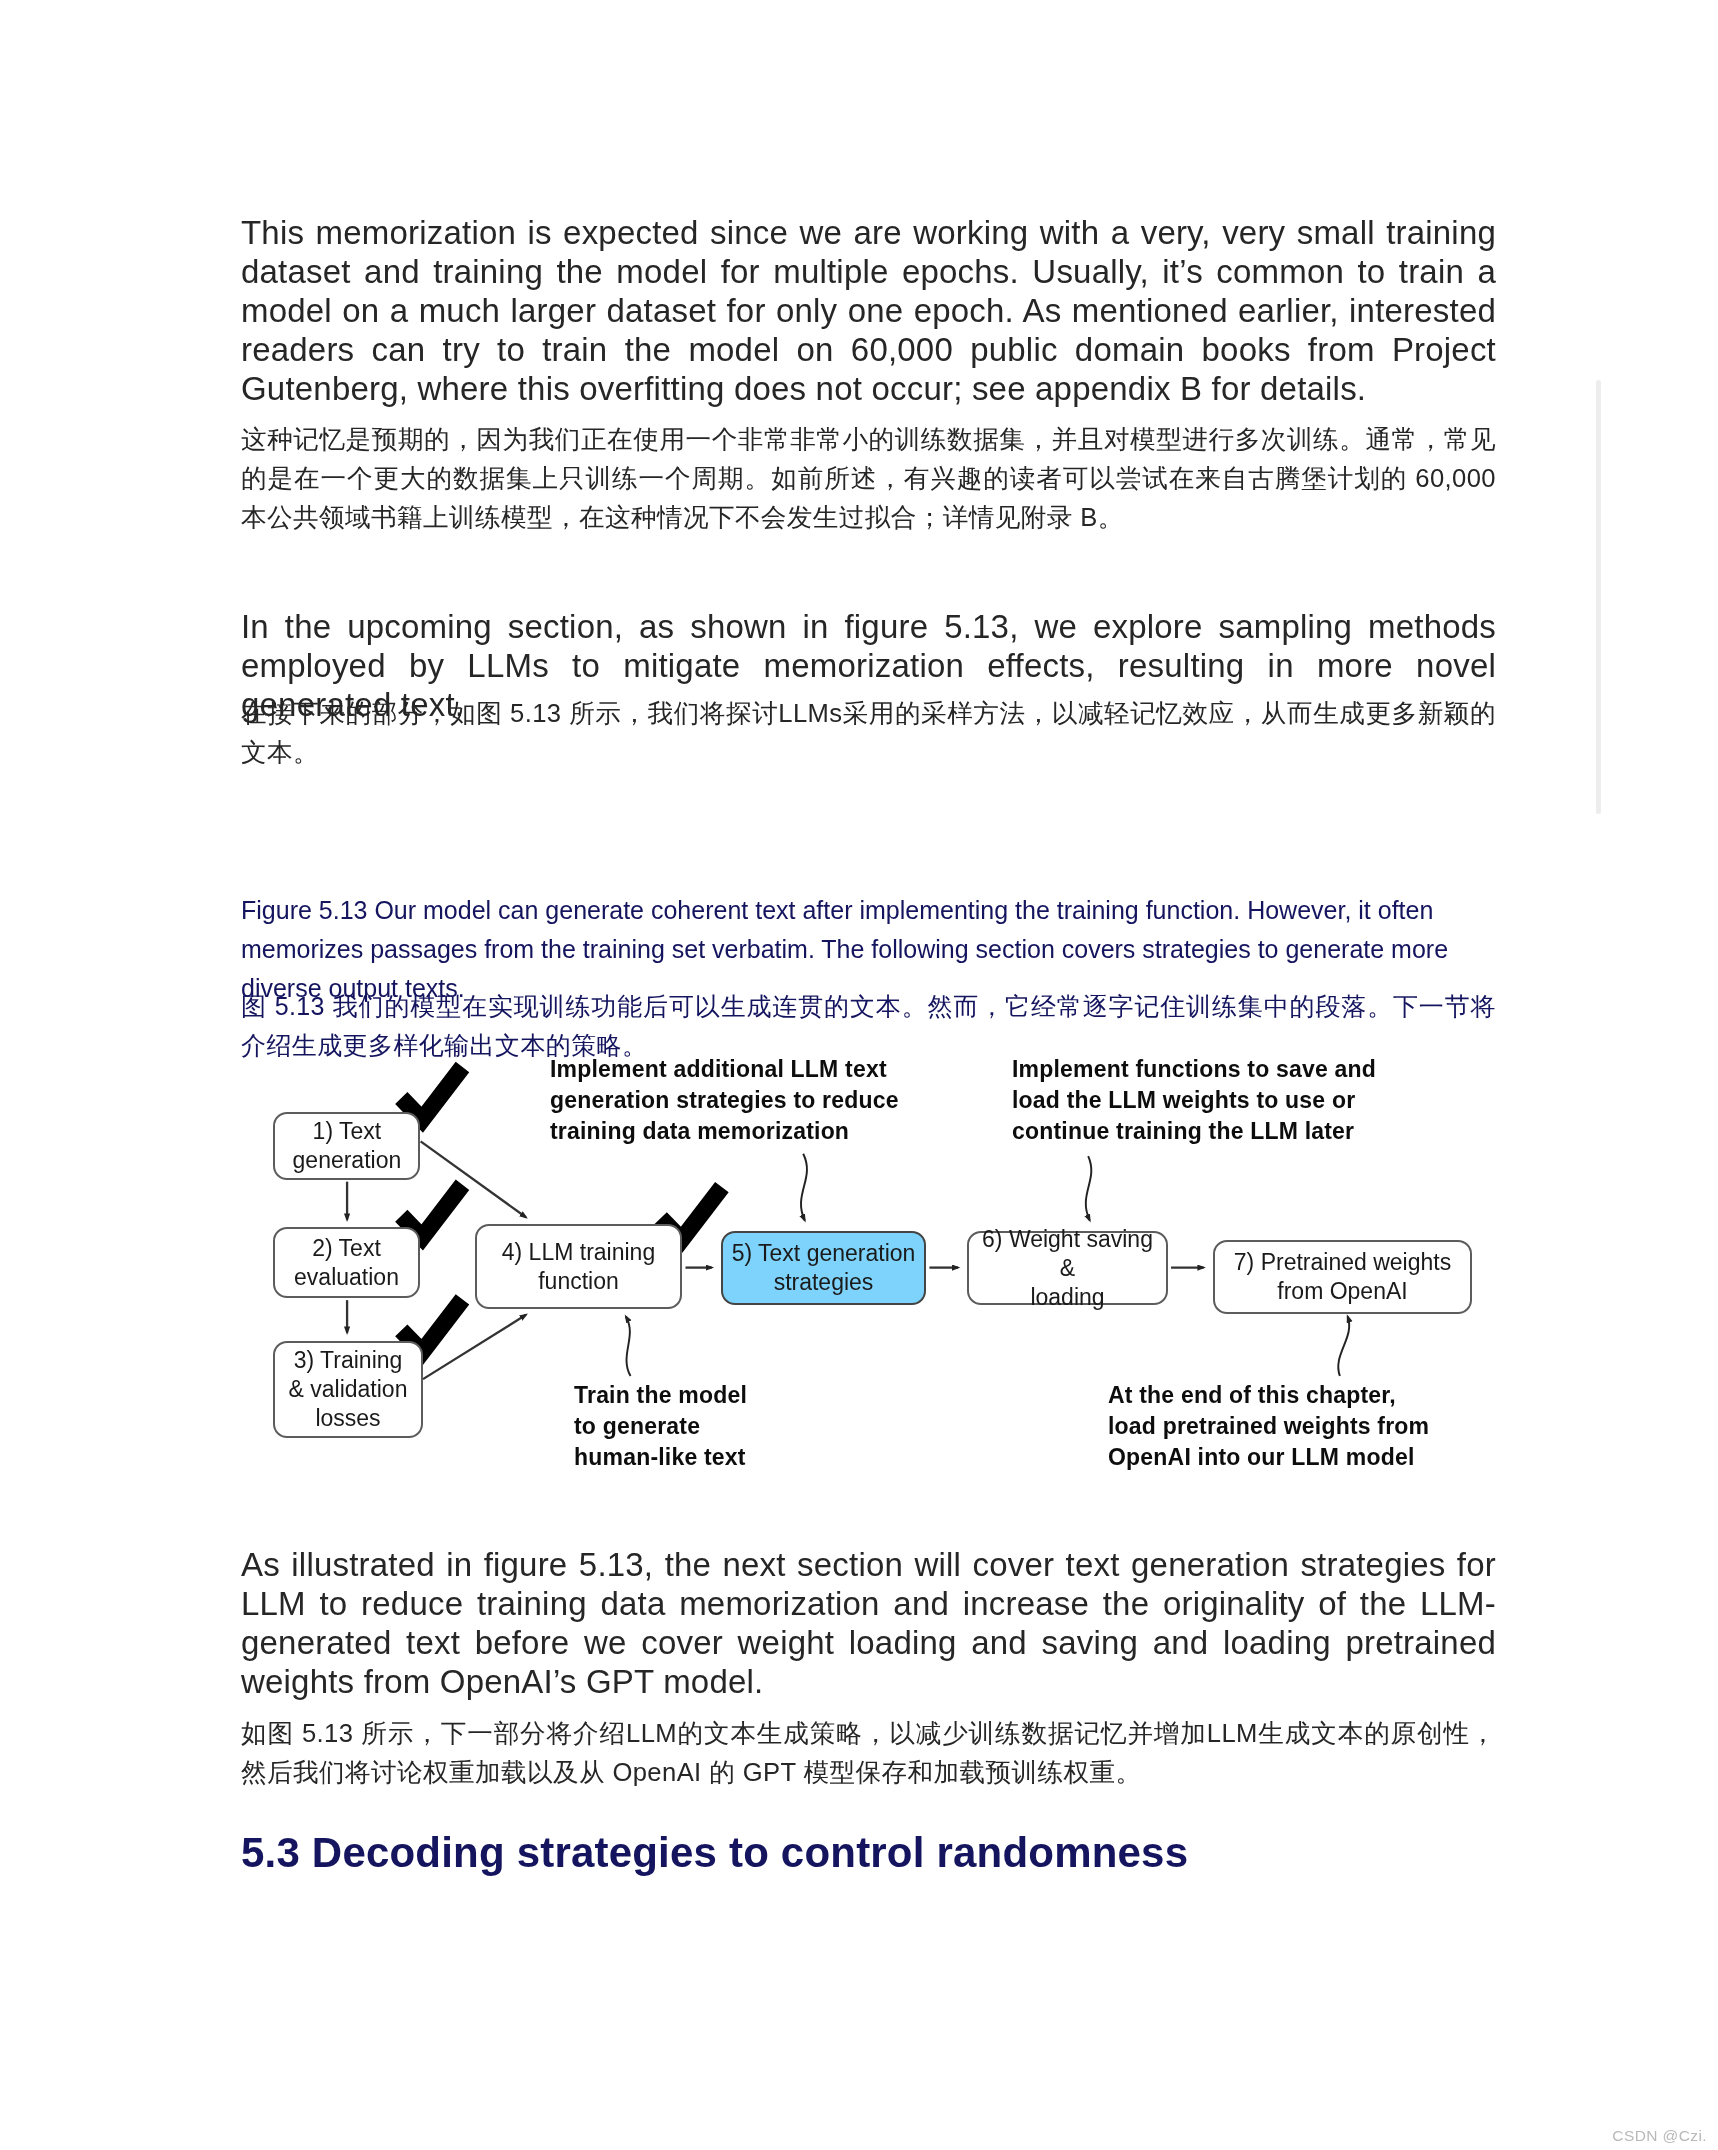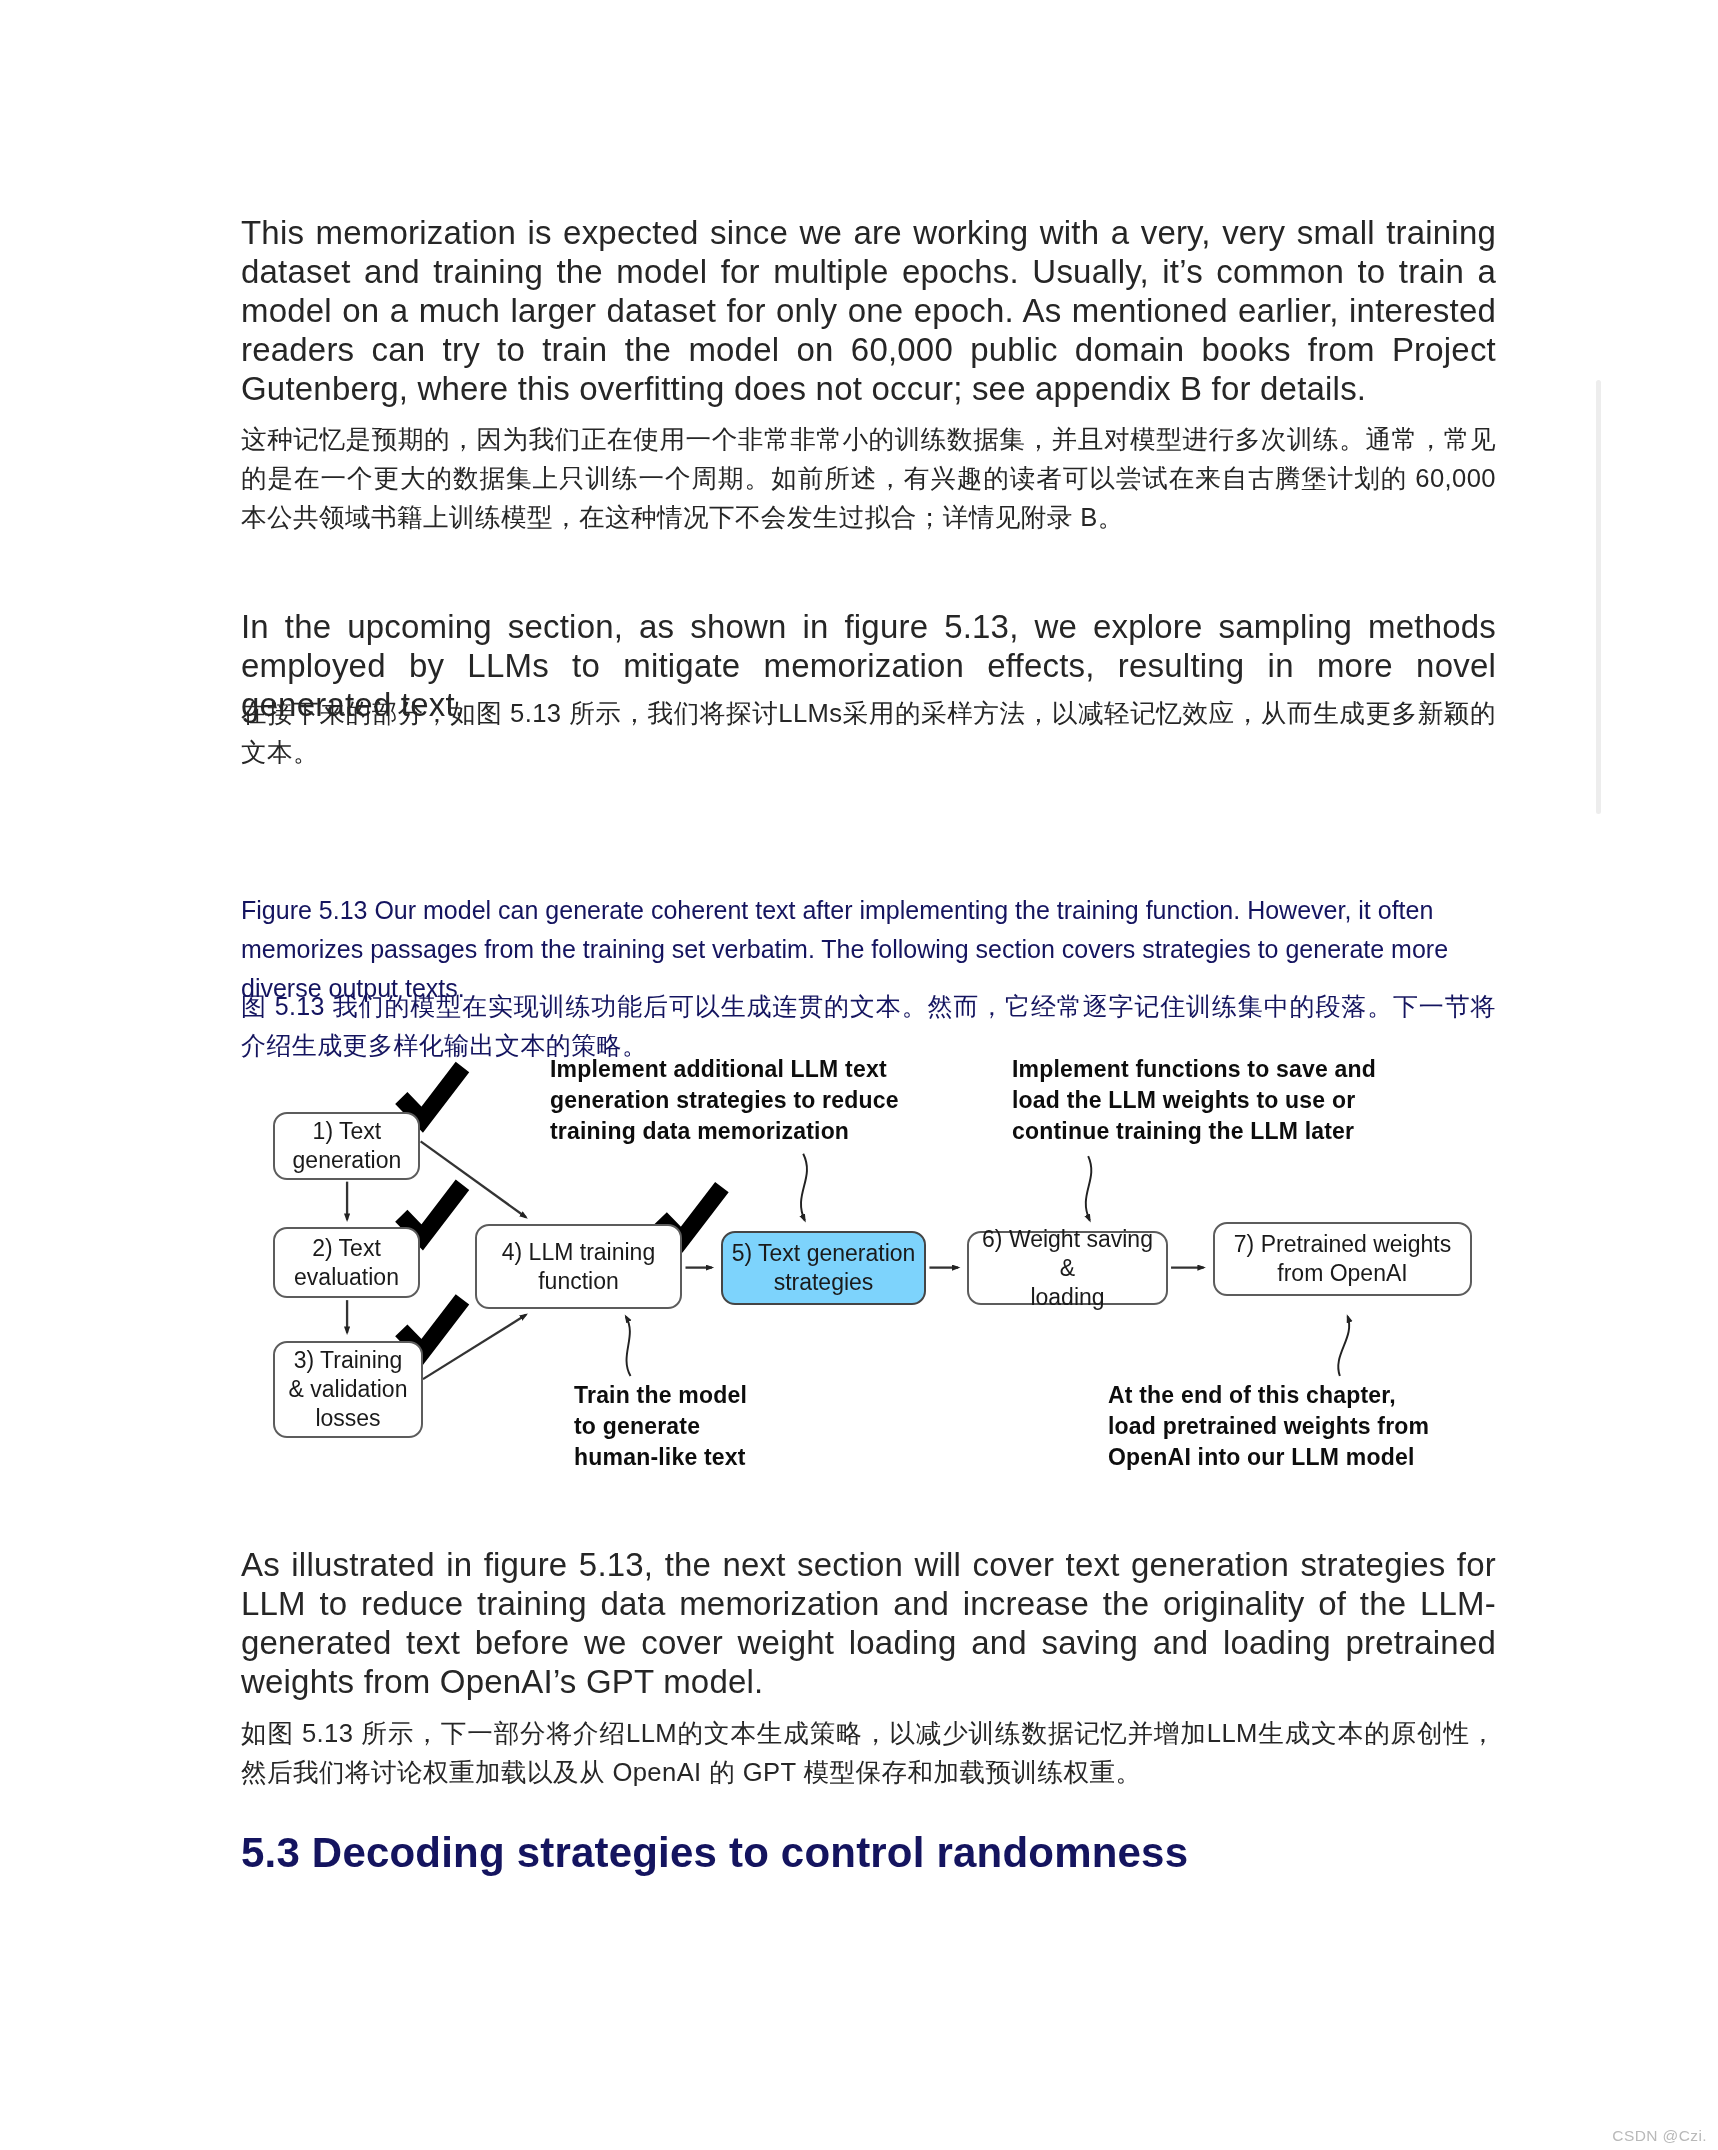--- a/index.html
+++ b/index.html
@@ -87,7 +87,7 @@
 strategies</div>
     <div class="box" style="left:711px;top:181px;width:201px;height:74px;">6) Weight saving &amp;
 loading</div>
-    <div class="box" style="left:957px;top:172px;width:259px;height:74px;">7) Pretrained weights
+    <div class="box" style="left:957px;top:190px;width:259px;height:74px;">7) Pretrained weights
 from OpenAI</div>
 
     <div class="ann" style="left:756px;top:3.9px;width:403px;">Implement functions to save and

